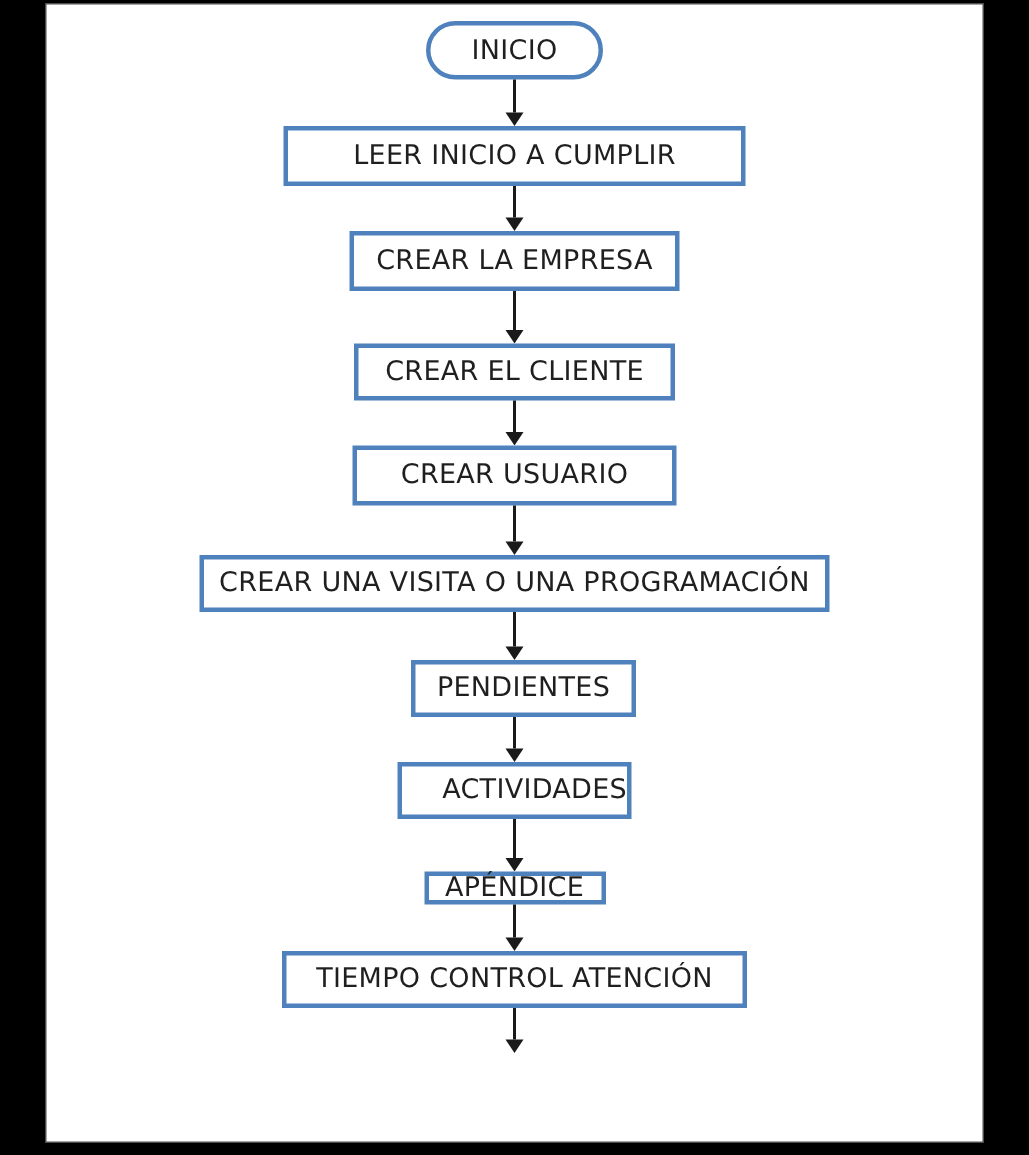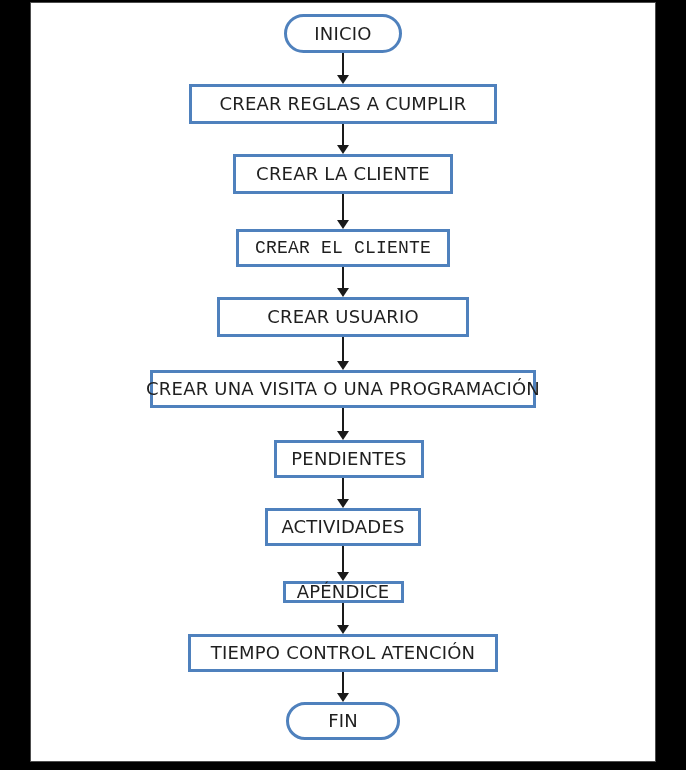--- a/index.html
+++ b/index.html
@@ -92,7 +92,7 @@
   </div>
 
   <div class="node n1">
-    <span>CREAR REGLAS A CUMPLIR</span>
+    <span>LEER INICIO A CUMPLIR</span>
   </div>
 
   <div class="arrow a1">

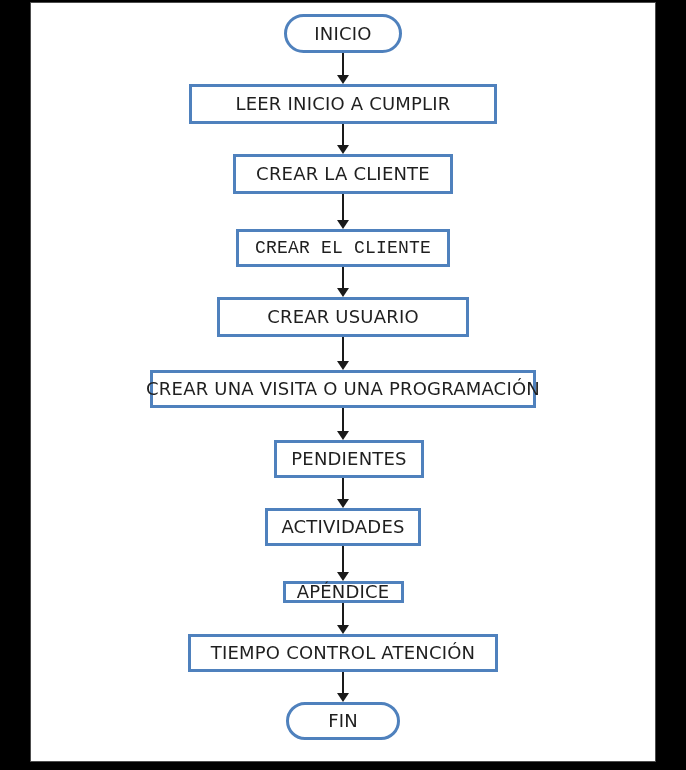--- a/index.html
+++ b/index.html
@@ -101,7 +101,7 @@
   </div>
 
   <div class="node n2">
-    <span>CREAR LA CLIENTE</span>
+    <span>CREAR LA EMPRESA</span>
   </div>
 
   <div class="arrow a2">

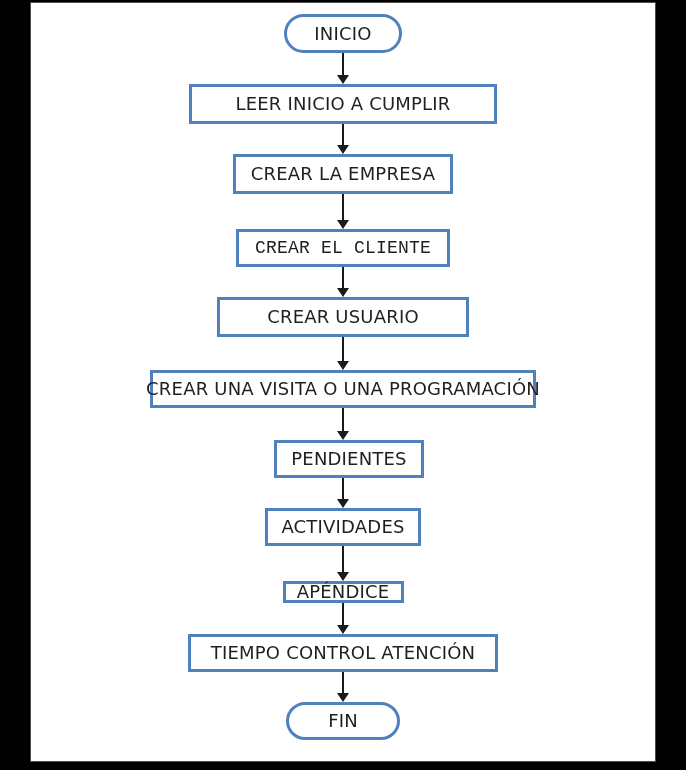--- a/index.html
+++ b/index.html
@@ -45,7 +45,7 @@
   .n0{width:118px;height:39px;}
   .n1{width:308px;height:40px;}
   .n2{width:220px;height:40px;}
-  .n3{width:214px;height:38px;font-family:Liberation Mono, monospace;}
+  .n3{width:214px;height:38px;}
   .n4{width:252px;height:40px;}
   .n5{width:386px;height:38px;}
   .n6{width:150px;height:38px;margin-left:12px;}

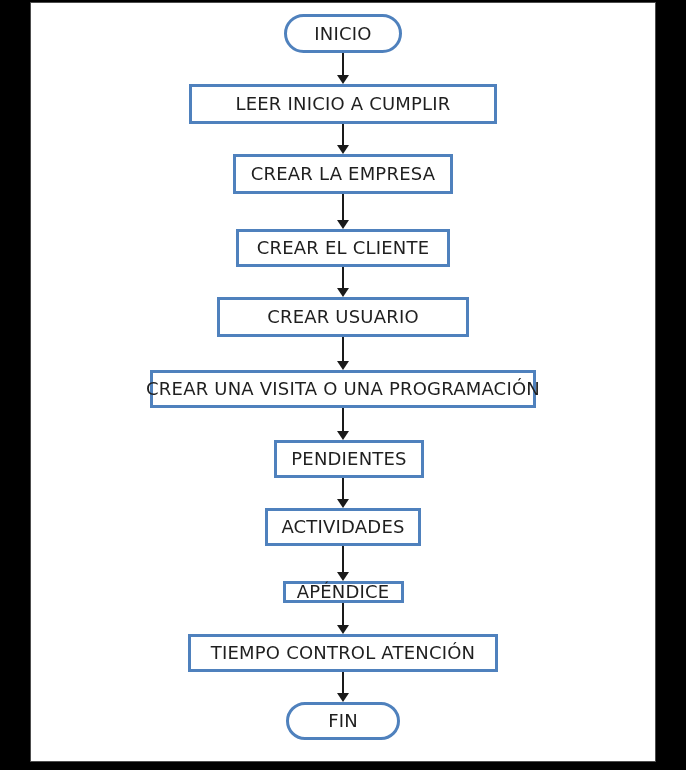--- a/index.html
+++ b/index.html
@@ -46,7 +46,7 @@
   .n1{width:308px;height:40px;}
   .n2{width:220px;height:40px;}
   .n3{width:214px;height:38px;}
-  .n4{width:252px;height:40px;}
+  .n4{width:216px;height:40px;}
   .n5{width:386px;height:38px;}
   .n6{width:150px;height:38px;margin-left:12px;}
   .n7{width:156px;height:38px;}

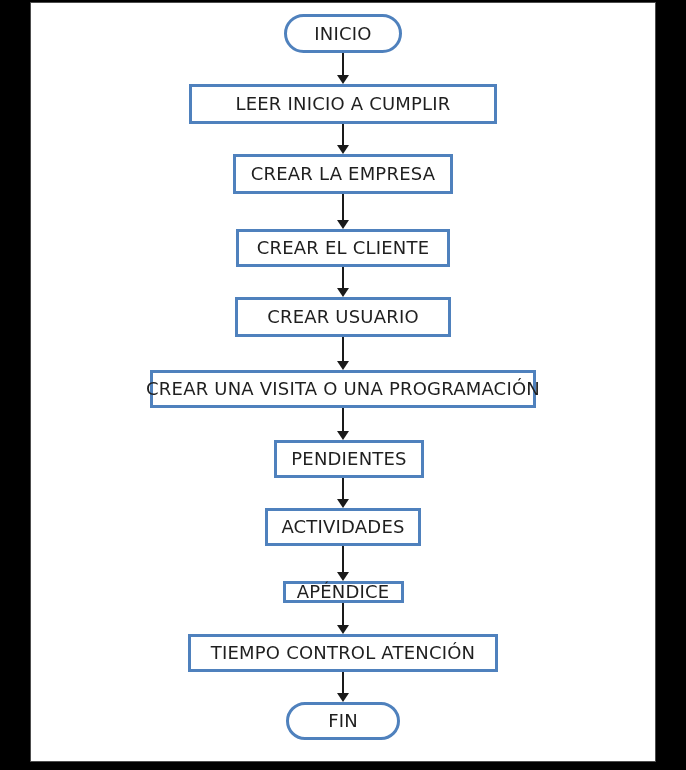--- a/index.html
+++ b/index.html
@@ -47,7 +47,7 @@
   .n2{width:220px;height:40px;}
   .n3{width:214px;height:38px;}
   .n4{width:216px;height:40px;}
-  .n5{width:386px;height:38px;}
+  .n5{width:420px;height:38px;}
   .n6{width:150px;height:38px;margin-left:12px;}
   .n7{width:156px;height:38px;}
   .n8{width:121px;height:22px;}

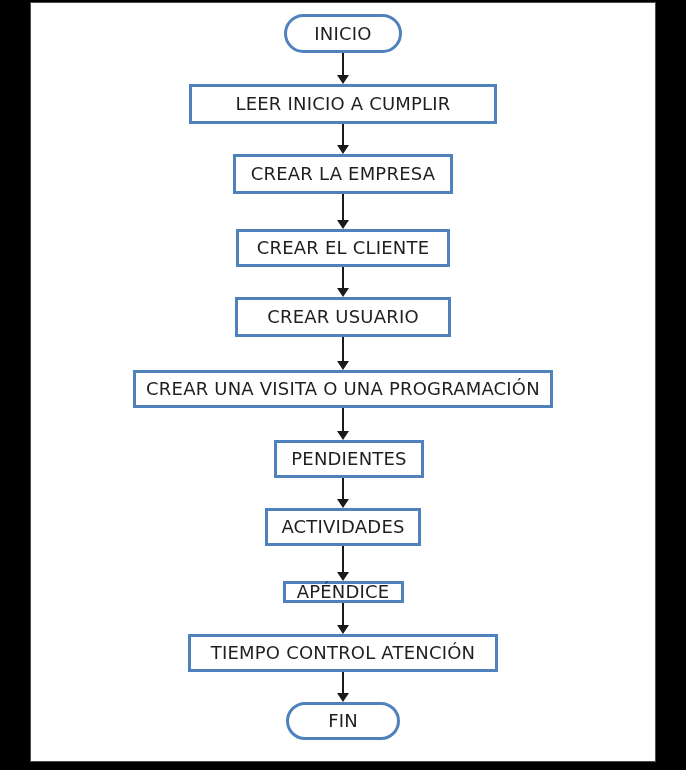--- a/index.html
+++ b/index.html
@@ -49,7 +49,7 @@
   .n4{width:216px;height:40px;}
   .n5{width:420px;height:38px;}
   .n6{width:150px;height:38px;margin-left:12px;}
-  .n7{width:156px;height:38px;}
+  .n7{width:156px;height:38px;justify-content:flex-end;}
   .n8{width:121px;height:22px;}
   .n9{width:310px;height:38px;justify-content:center;}
   .n10{width:114px;height:38px;}

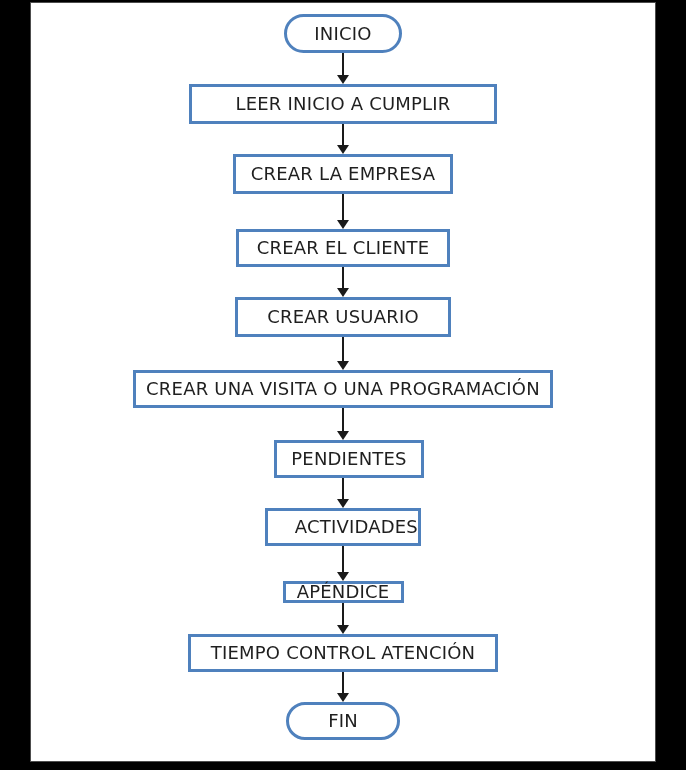--- a/index.html
+++ b/index.html
@@ -172,9 +172,6 @@
     <div class="head"></div>
   </div>
 
-  <div class="node terminator n10">
-    <span>FIN</span>
-  </div>
 
 </div>
 

